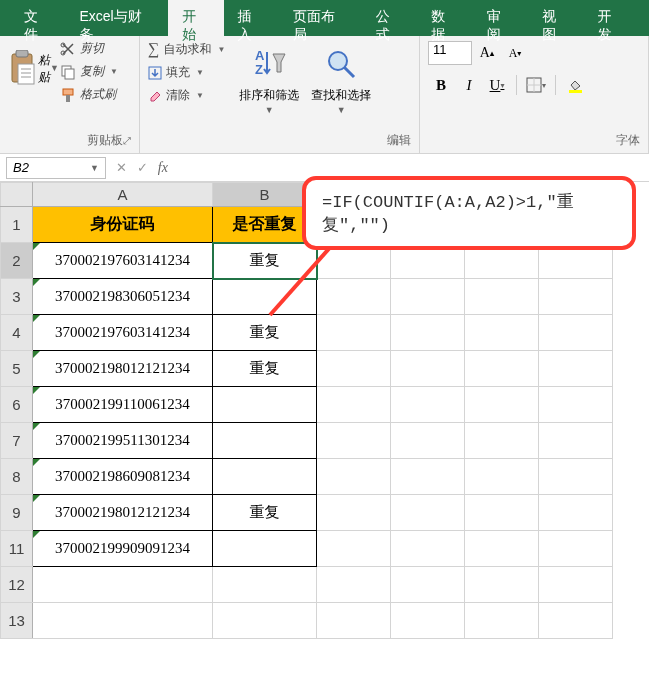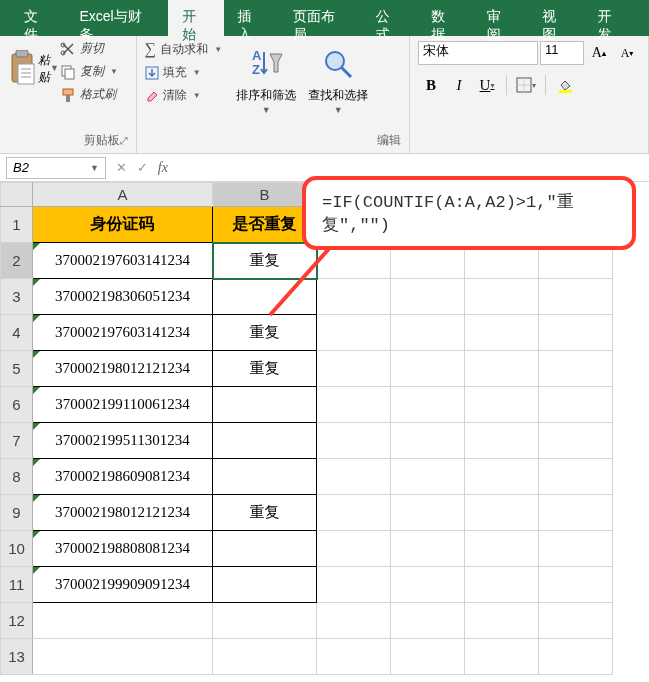--- a/index.html
+++ b/index.html
@@ -189,7 +189,6 @@
     <div class="ribbon-group-body">
       <div class="font-group-body">
         <div class="font-row">
-          <div class="font-select font-name"><span>宋体</span></div>
           <div class="font-select font-size"><span>11</span></div>
           <div class="font-btn" style="font-size:14px">A<sup style="font-size:9px">▴</sup></div>
           <div class="font-btn" style="font-size:12px">A<sup style="font-size:8px">▾</sup></div>

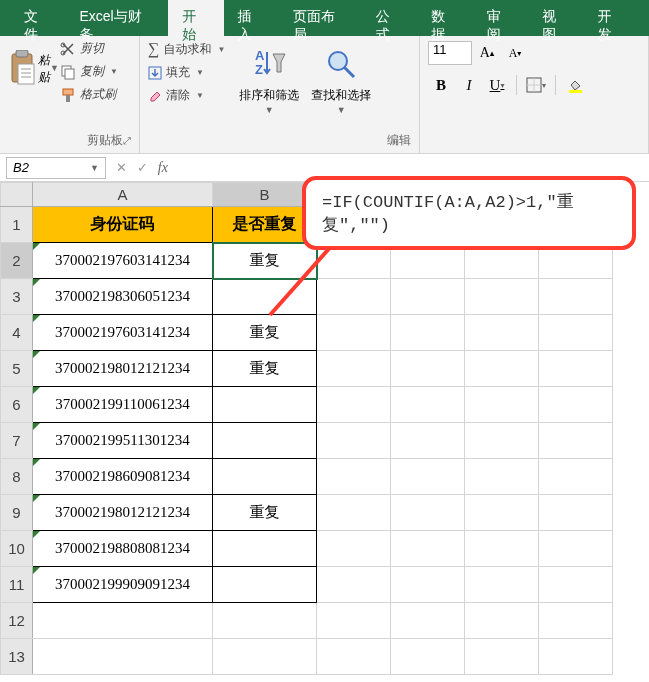--- a/index.html
+++ b/index.html
@@ -219,6 +219,9 @@
         </div>
       </div>
     </div>
+    <div class="ribbon-group-label">
+        <span>字体</span>
+      </div>
   </div>
 </div>
 

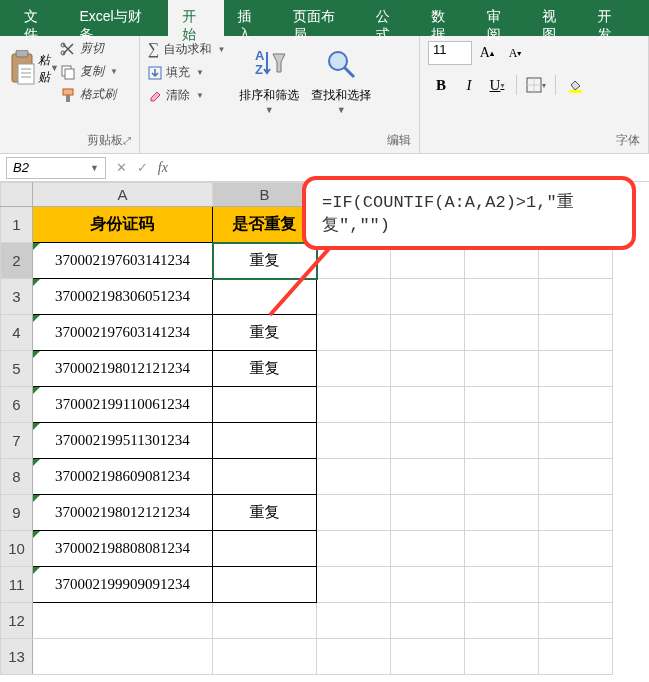--- a/index.html
+++ b/index.html
@@ -347,15 +347,6 @@
           <td class="cell"></td>
   </tr>
   <tr>
-    <th class="row-hdr">10</th>
-    <td class="cell data-a bordered"><span class="tri"></span><span>370002198808081234</span></td>
-    <td class="cell data-b bordered"></td>
-    <td class="cell"></td>
-          <td class="cell"></td>
-          <td class="cell"></td>
-          <td class="cell"></td>
-  </tr>
-  <tr>
     <th class="row-hdr">11</th>
     <td class="cell data-a bordered"><span class="tri"></span><span>370002199909091234</span></td>
     <td class="cell data-b bordered"></td>

